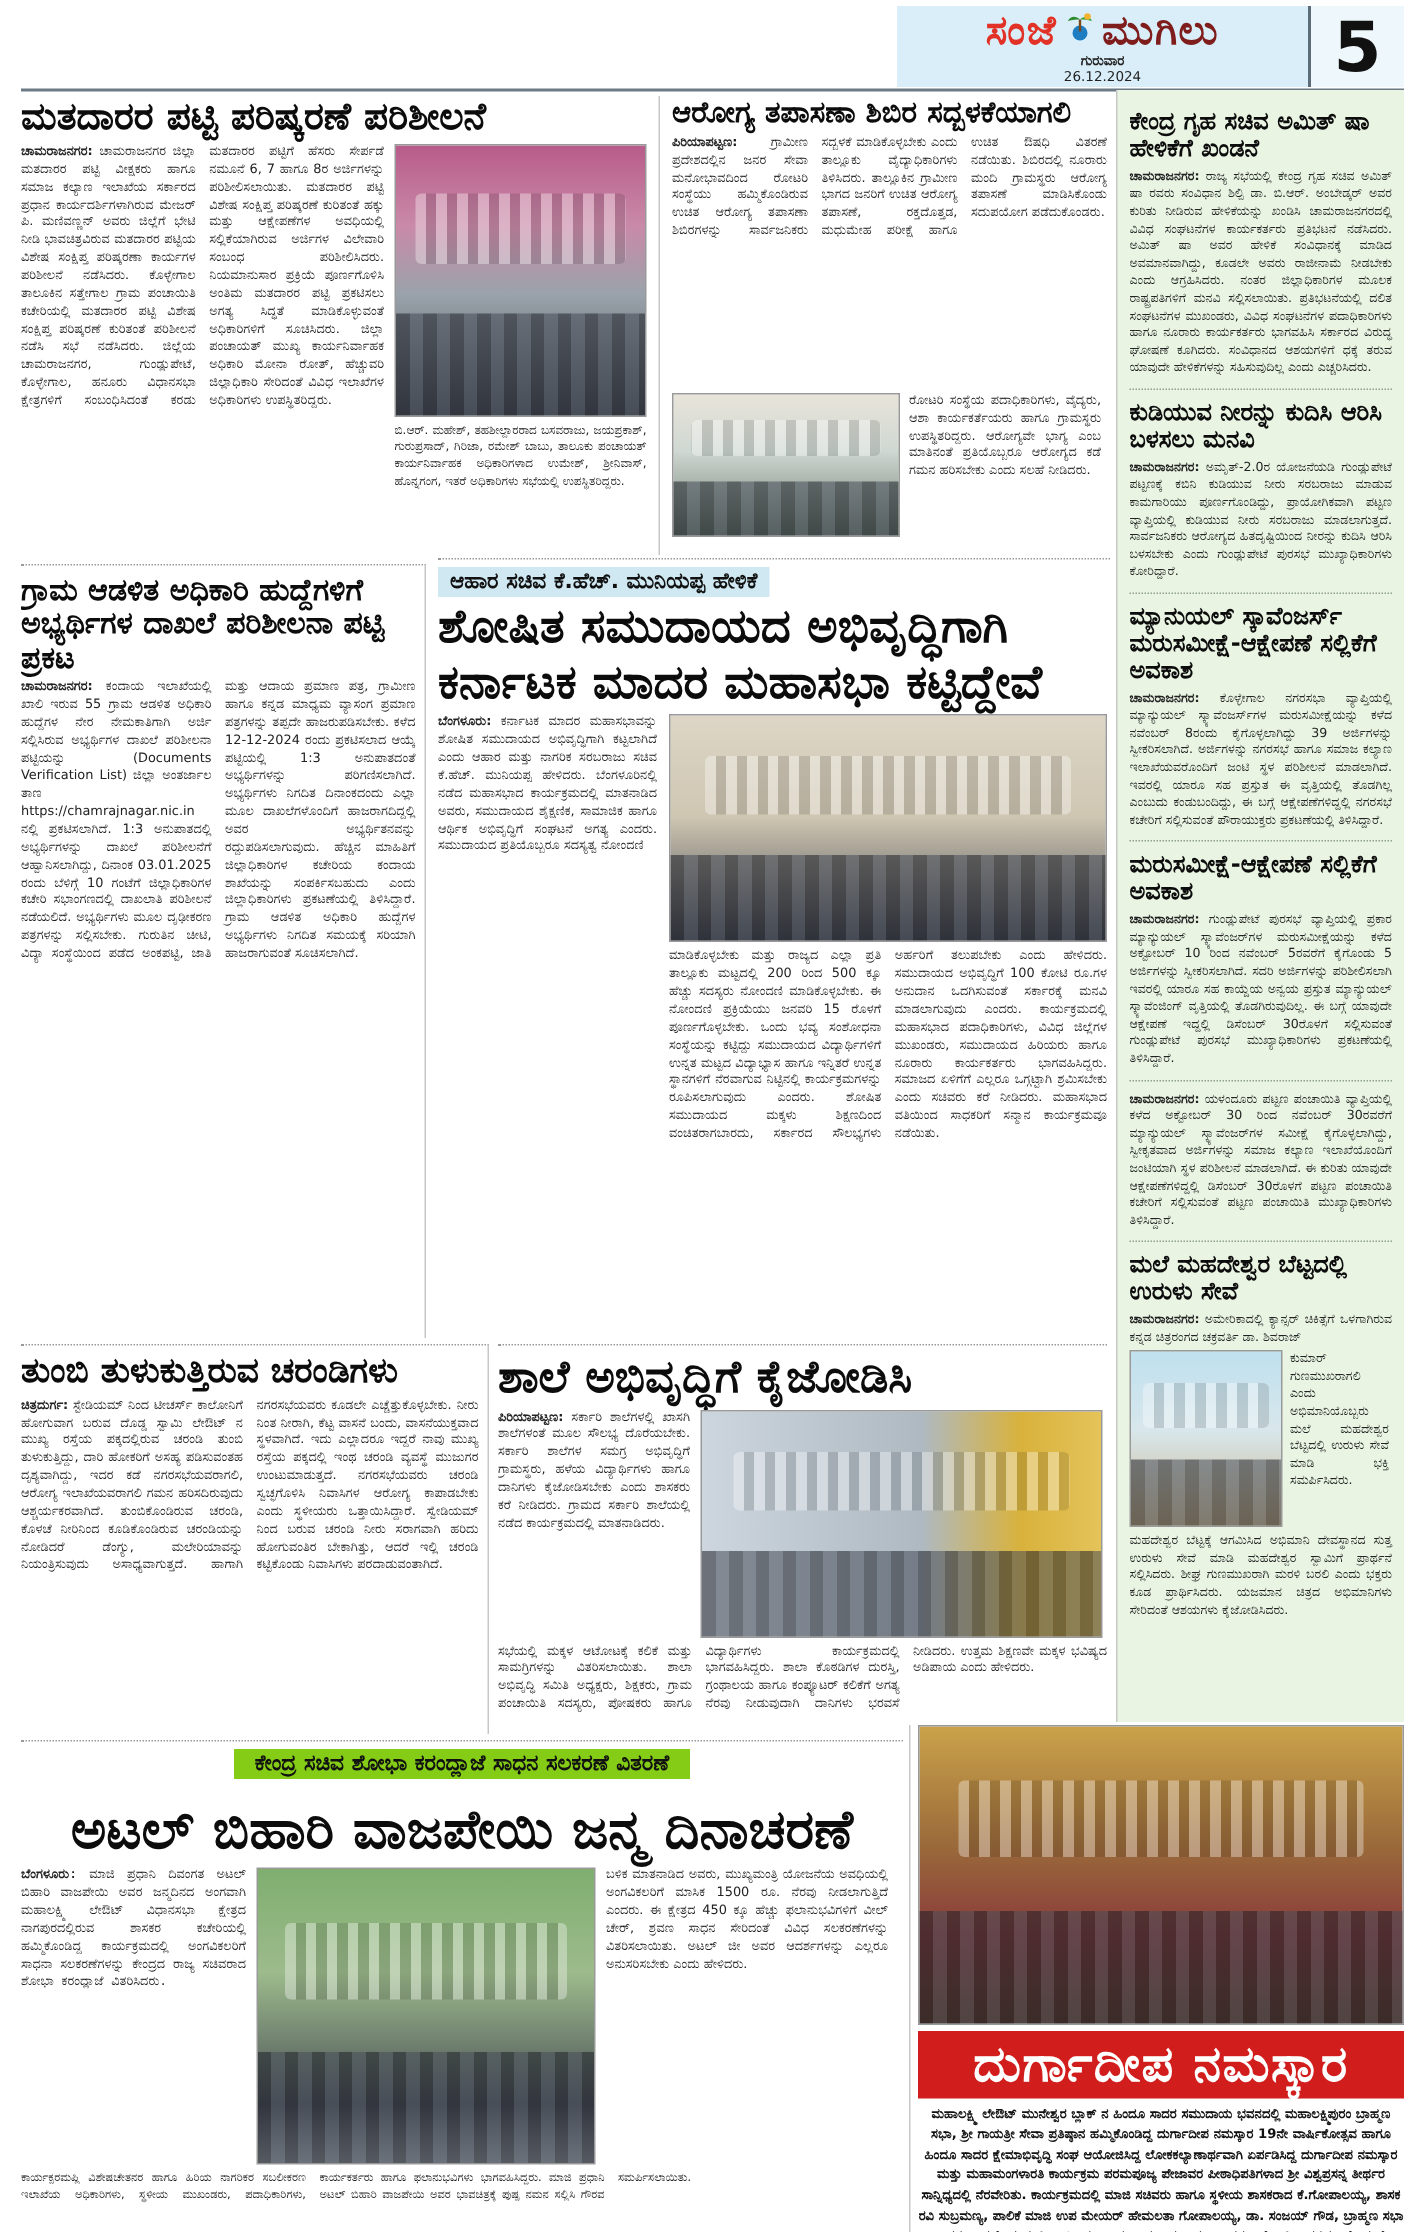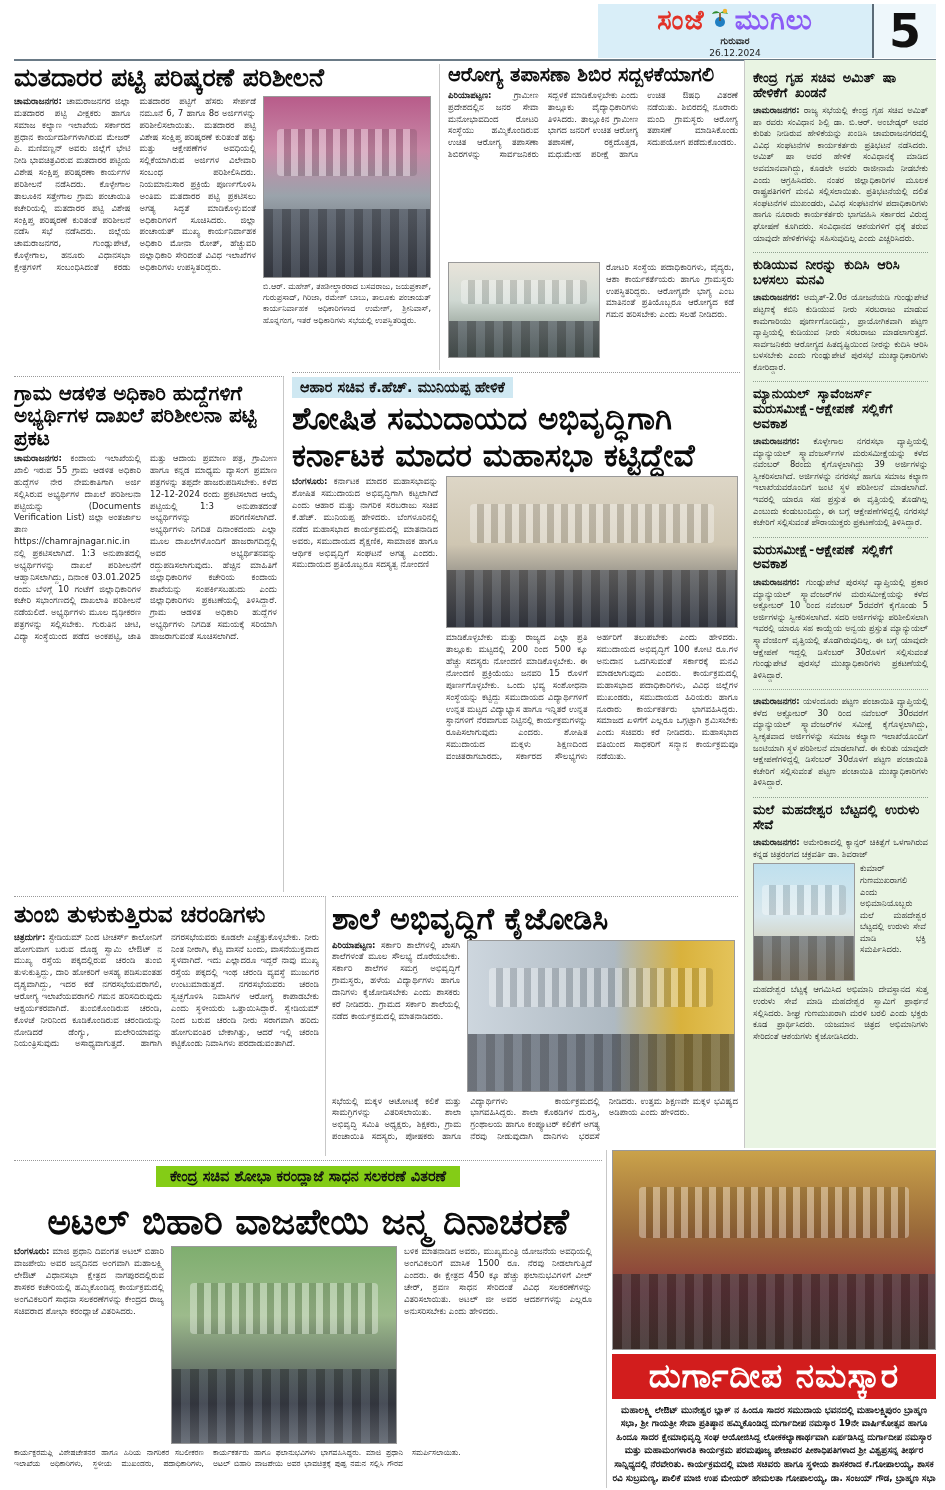--- a/index.html
+++ b/index.html
@@ -10,7 +10,7 @@
   .mast-left{flex:1;text-align:center;}
   .mast-line1{display:flex;align-items:center;justify-content:center;gap:4px;}
   .mast-red{color:#e23227;font-weight:bold;font-size:27px;letter-spacing:1px;}
-  .mast-dark{color:#8b5cf6;font-weight:bold;font-size:27px;letter-spacing:1px;}
+  .mast-dark{color:#7f1d1d;font-weight:bold;font-size:27px;letter-spacing:1px;}
   .mast-sub{font-size:9px;font-weight:bold;color:#222;line-height:1.25;}
   .mast-date{font-size:9px;color:#222;}
   .pagenum{width:62px;height:100%;border-left:2px solid #5b6b77;display:flex;align-items:center;justify-content:center;font-size:46px;font-weight:bold;color:#111;background:#eef7fb;}

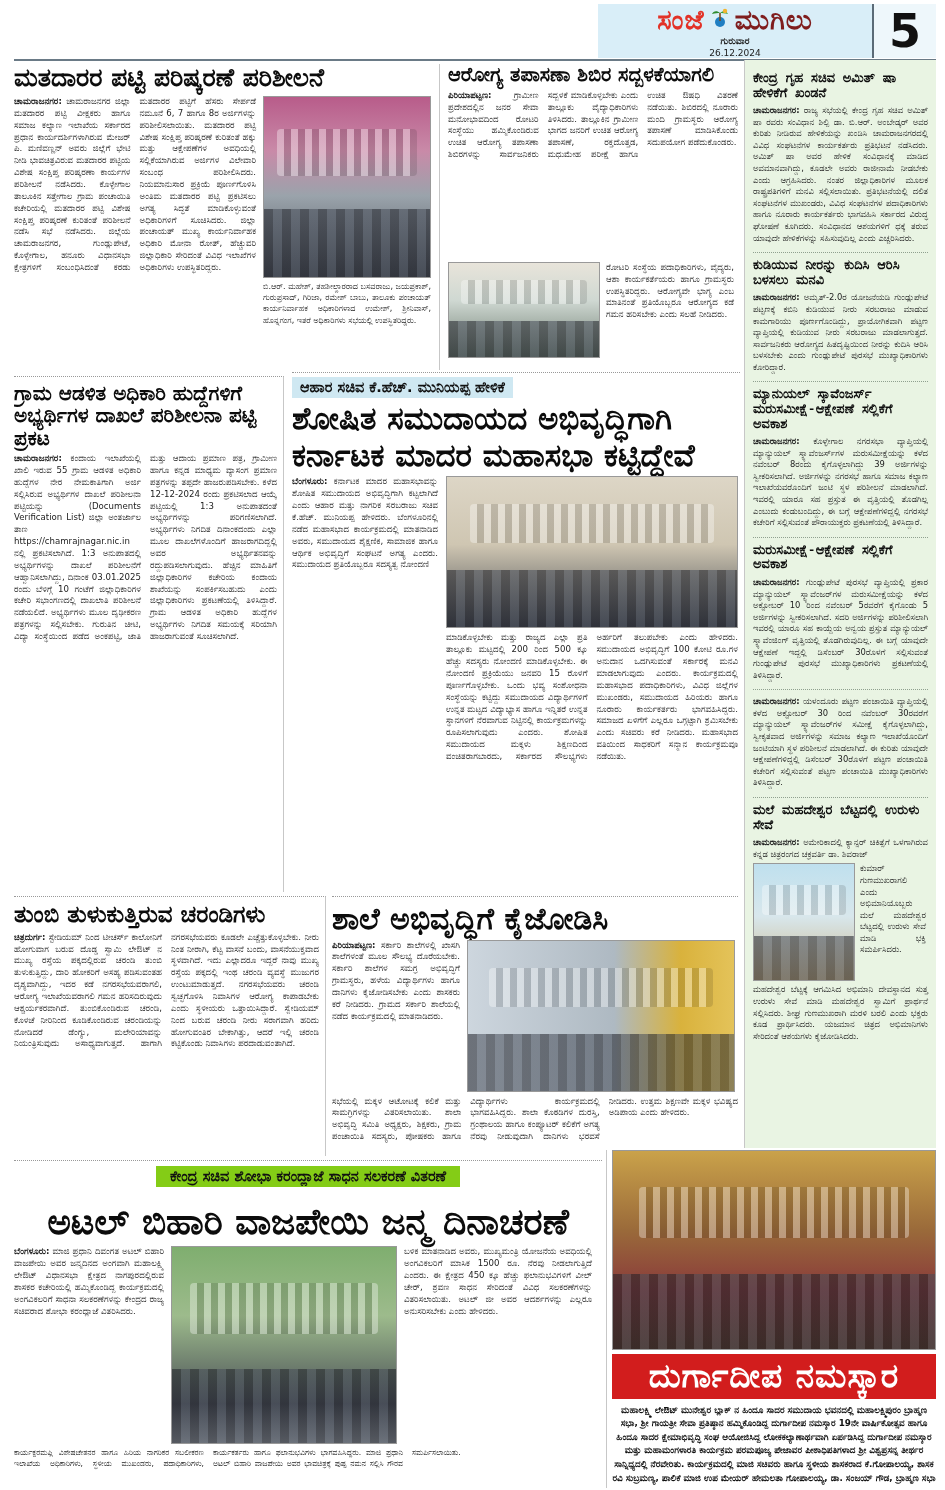--- a/index.html
+++ b/index.html
@@ -46,7 +46,7 @@
   .hrow{display:flex;gap:6px;margin-top:4px;}
   
   .rail{position:absolute;left:744px;top:60px;width:192px;height:1088px;background:#e9f4e3;border-left:1px solid #c7c7c7;box-sizing:border-box;padding:6px 8px;}
-  .rail .hl{font-size:13px;font-family:Liberation Mono, monospace;}
+  .rail .hl{font-size:16px;}
   .rail-art{border-bottom:1px dotted #8fa08f;padding:6px 0 8px 0;}
   .rail-art:last-child{border-bottom:none;}
   .rail p.body{font-size:8.4px;}

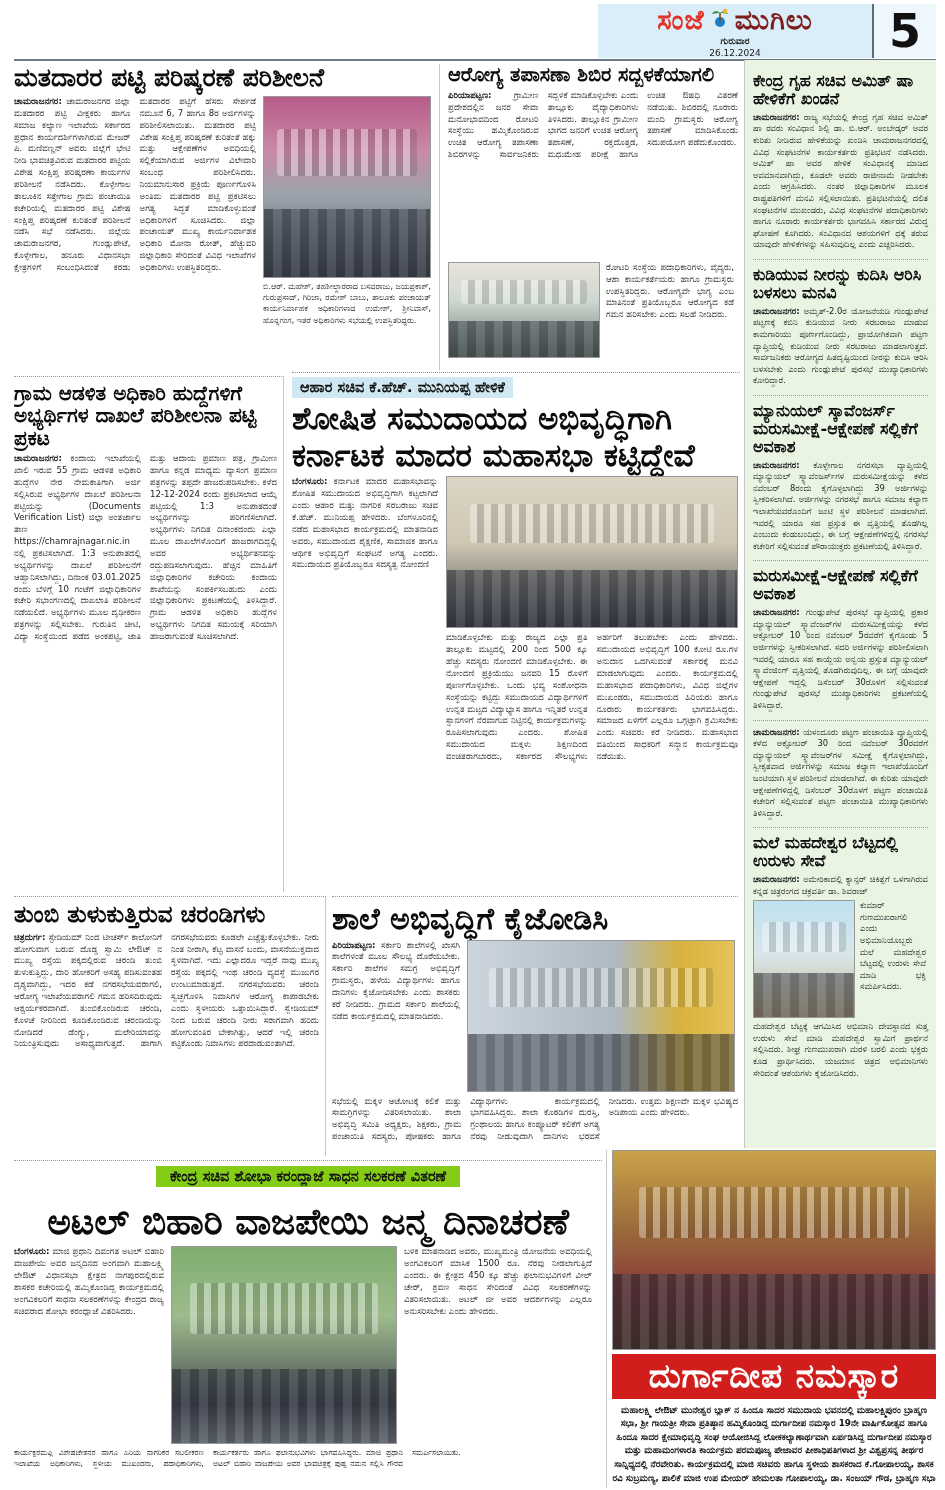--- a/index.html
+++ b/index.html
@@ -68,7 +68,7 @@
   #art-atal{left:14px;top:1160px;width:588px;height:328px;border-top:1px dotted #999;padding-top:5px;box-sizing:border-box;}
   #art-atal .hl{font-size:36px;text-align:center;margin-top:15px;}
   .arow{display:flex;gap:7px;margin-top:3px;}
-  .acol-l{width:150px;}
+  .acol-l{width:150px;font-family:Liberation Mono, monospace;}
   .acol-ph{width:226px;}
   .acol-r{width:188px;}
   .abottom{margin-top:4px;}

